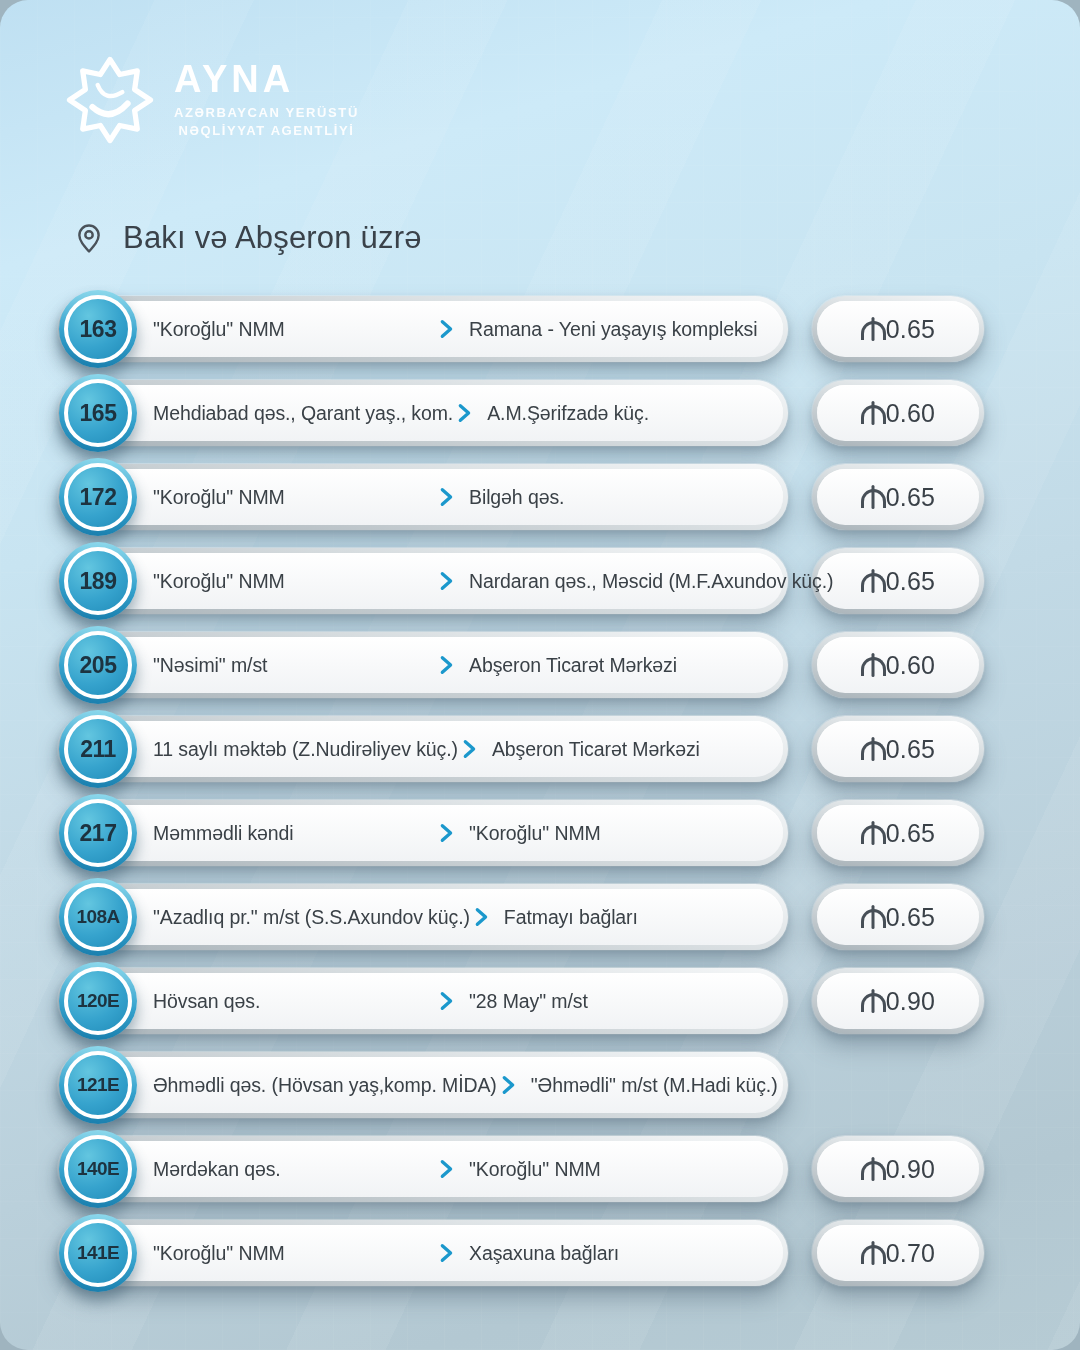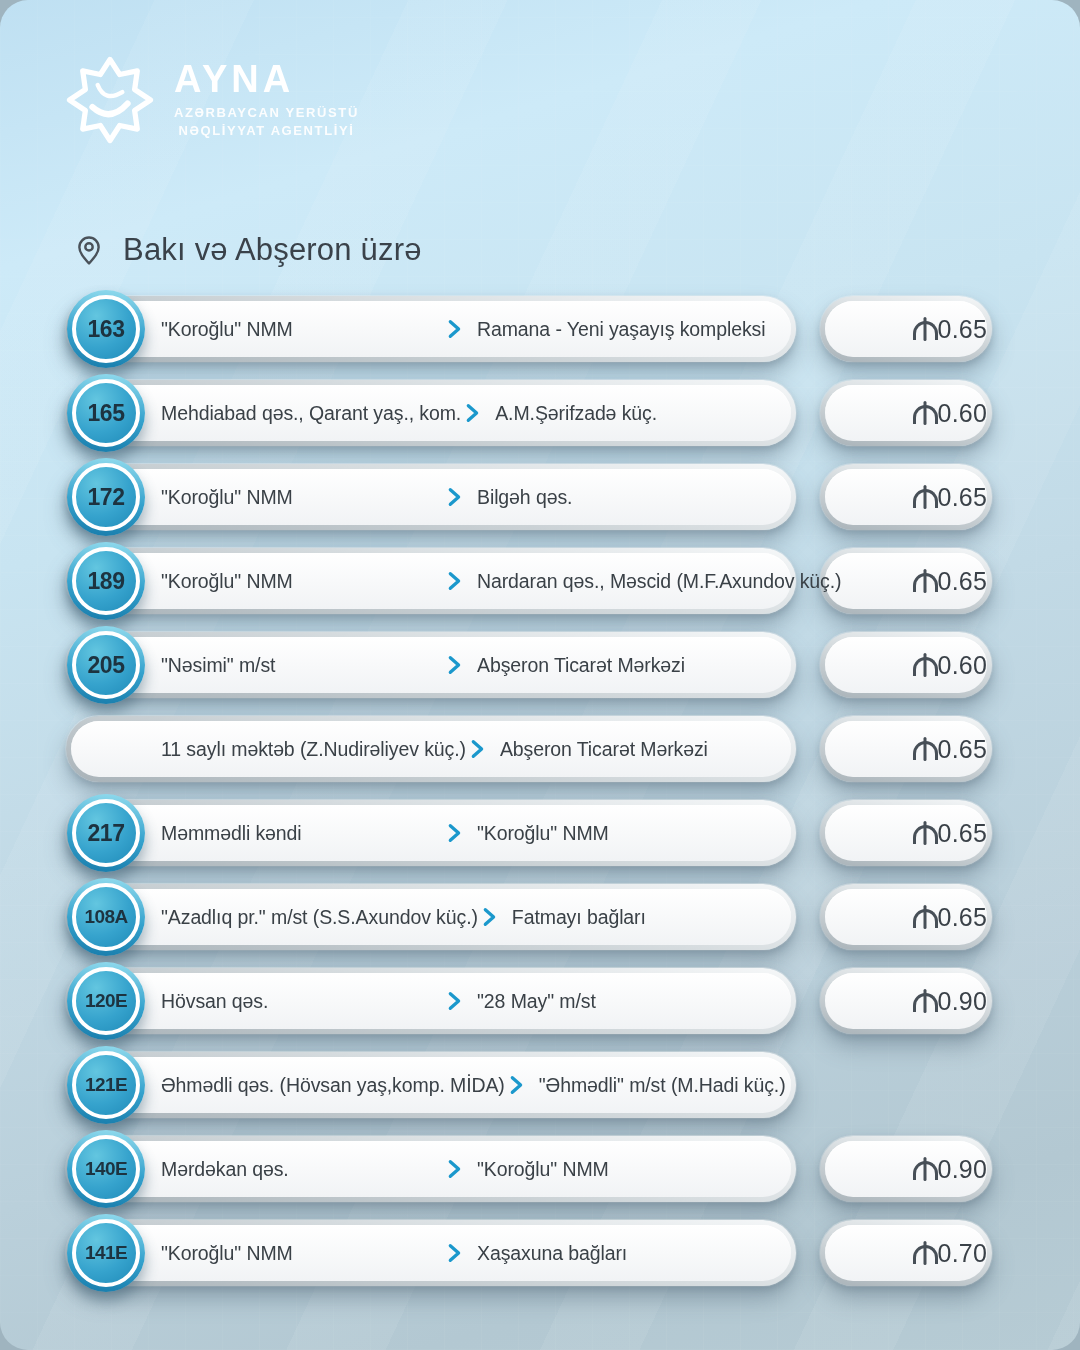--- a/index.html
+++ b/index.html
@@ -50,7 +50,7 @@
 
   
   .section-header {
-    position:absolute; left:72px; top:232px;
+    position:absolute; left:72px; top:220px;
     display:flex; align-items:center; gap:17px; z-index:2;
   }
   .pin-icon { width:34px; height:34px; flex:none; }

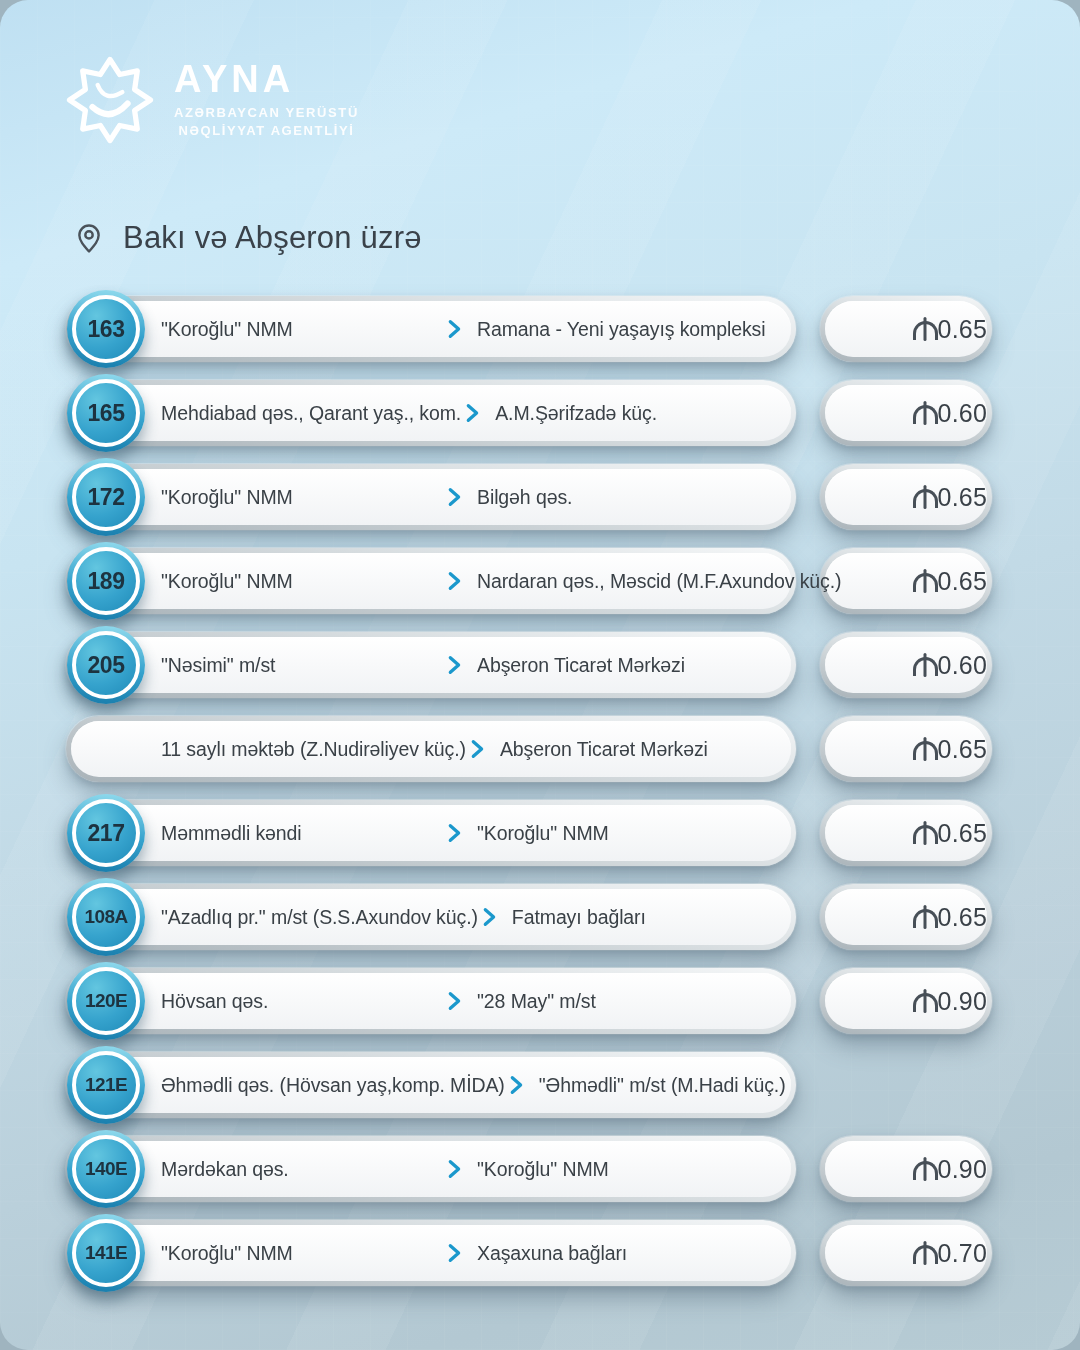--- a/index.html
+++ b/index.html
@@ -60,7 +60,7 @@
 
   
   .routes {
-    position:absolute; left:66px; top:296px; width:948px; z-index:2;
+    position:absolute; left:58px; top:296px; width:948px; z-index:2;
     display:flex; flex-direction:column; gap:18px;
   }
   .route-row { display:flex; gap:24px; height:66px; }

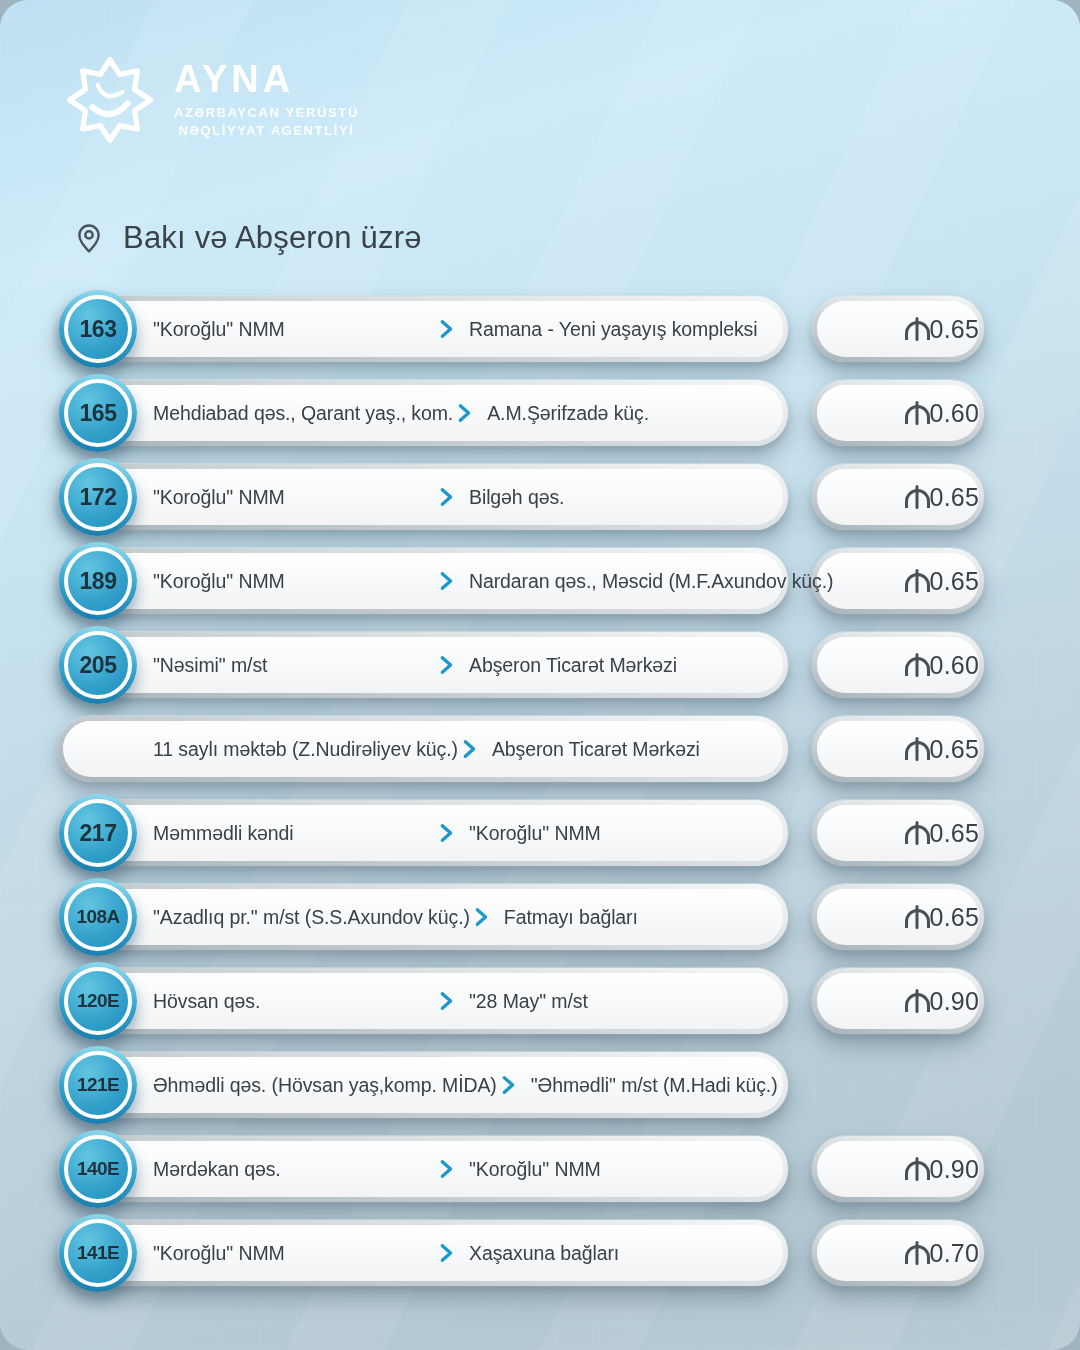--- a/index.html
+++ b/index.html
@@ -117,7 +117,7 @@
   
   .fare-pill { width:172px; flex:none; }
   .fare-pill .pill-inner {
-    display:flex; align-items:center; justify-content:flex-end; gap:0;
+    display:flex; align-items:center; justify-content:center; gap:0;
   }
   .manat {
     position:relative; width:25px; height:19px; flex:none; margin-top:3px;

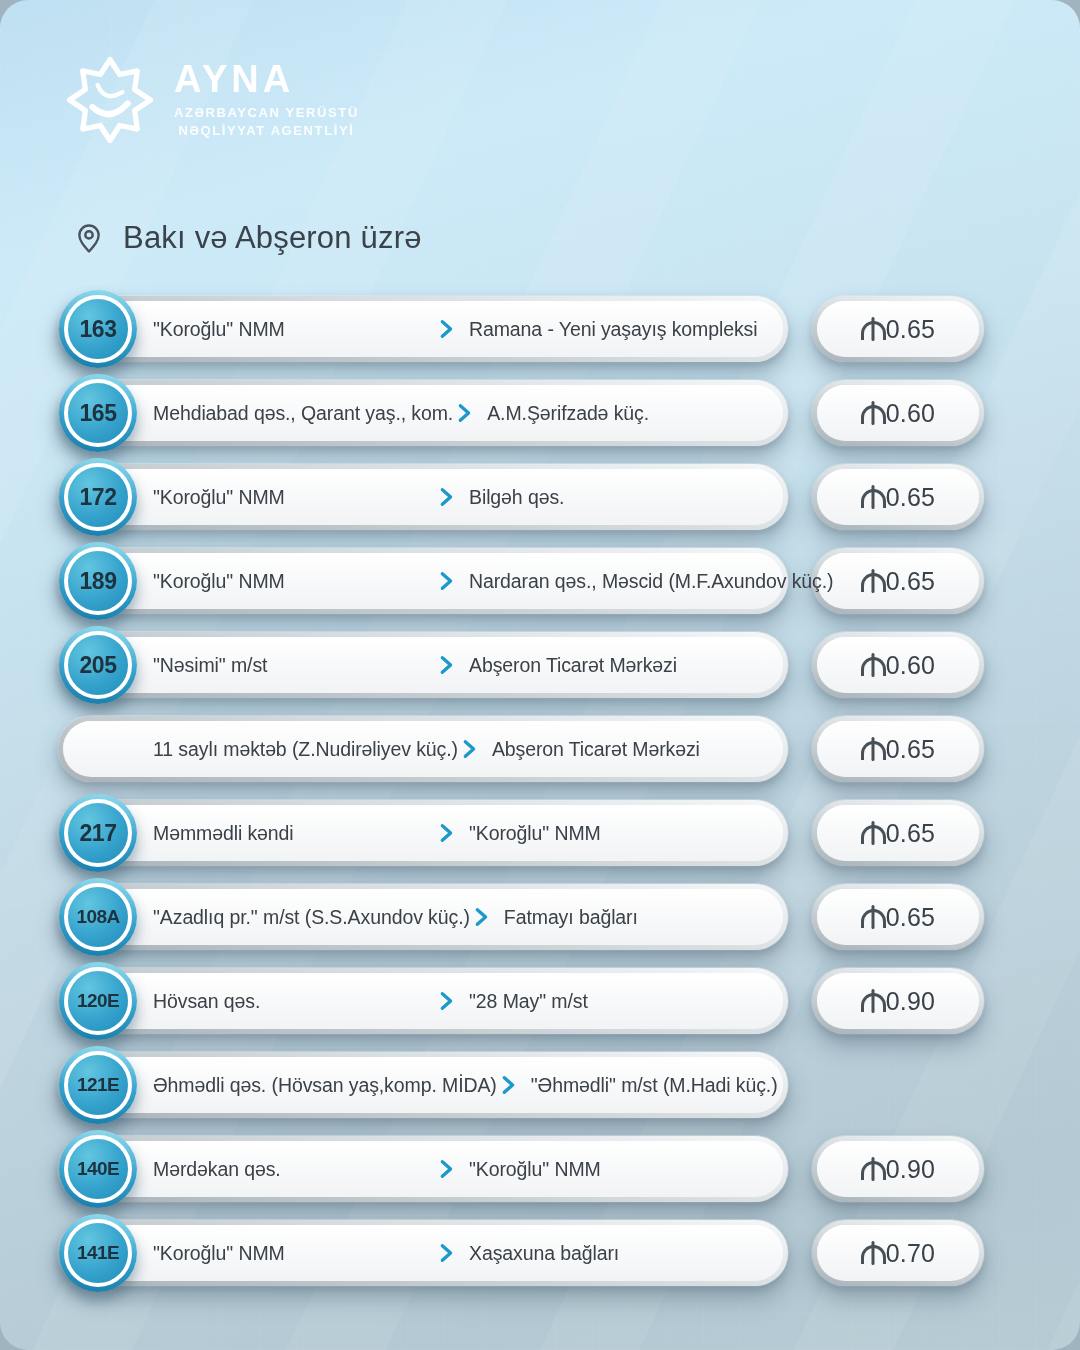--- a/index.html
+++ b/index.html
@@ -276,6 +276,9 @@
       <div class="route-row">
     <div class="route-pill pill-rim">
       <div class="pill-inner">
+        <div class="badge">
+          <span class="badge-num">211</span>
+        </div>
         <span class="origin">11 saylı məktəb (Z.Nudirəliyev küç.)</span>
         <span class="chev">
           <svg viewBox="0 0 24 24" width="22" height="24" aria-hidden="true">

